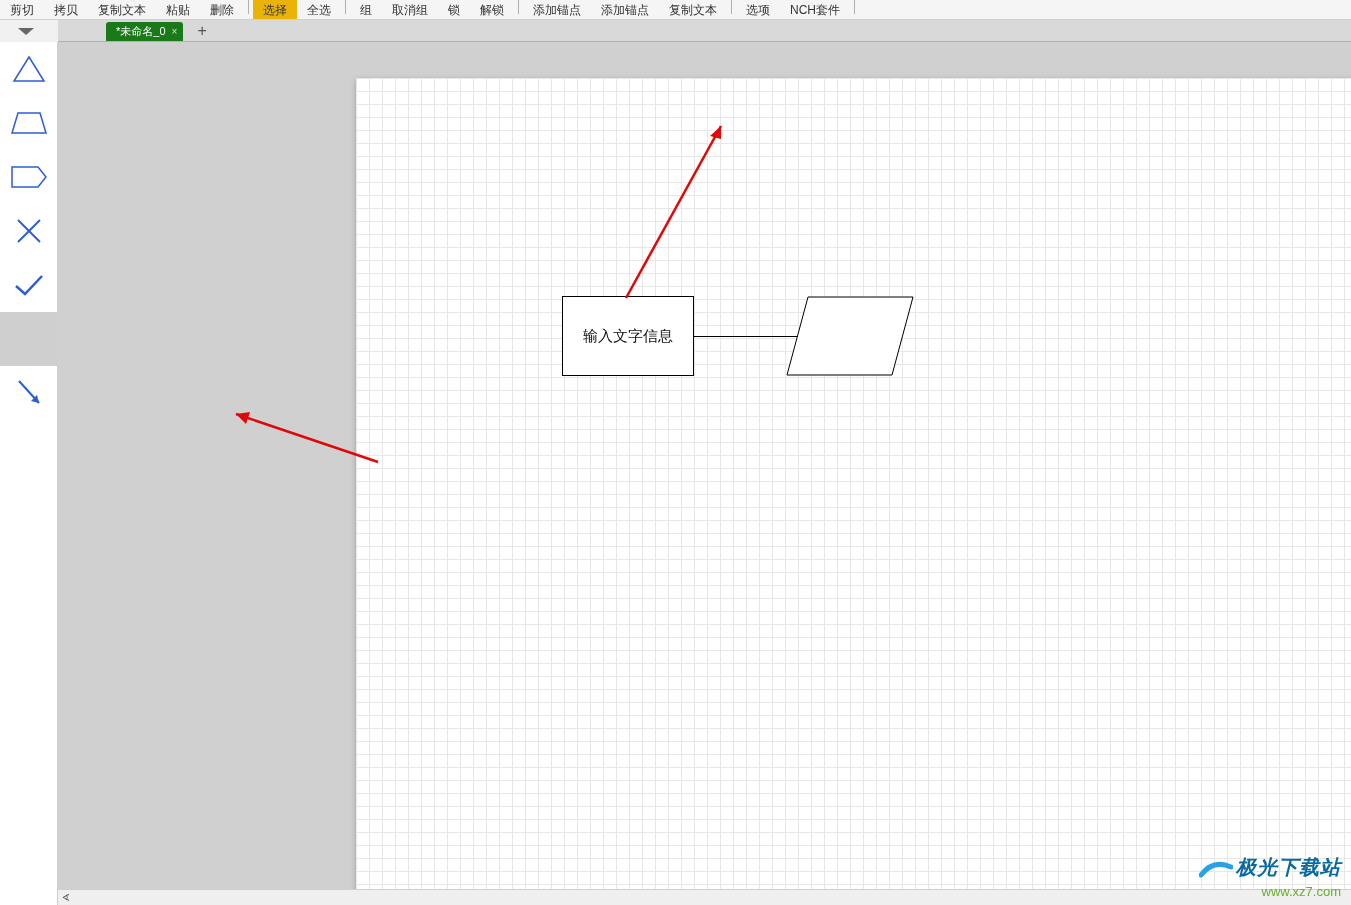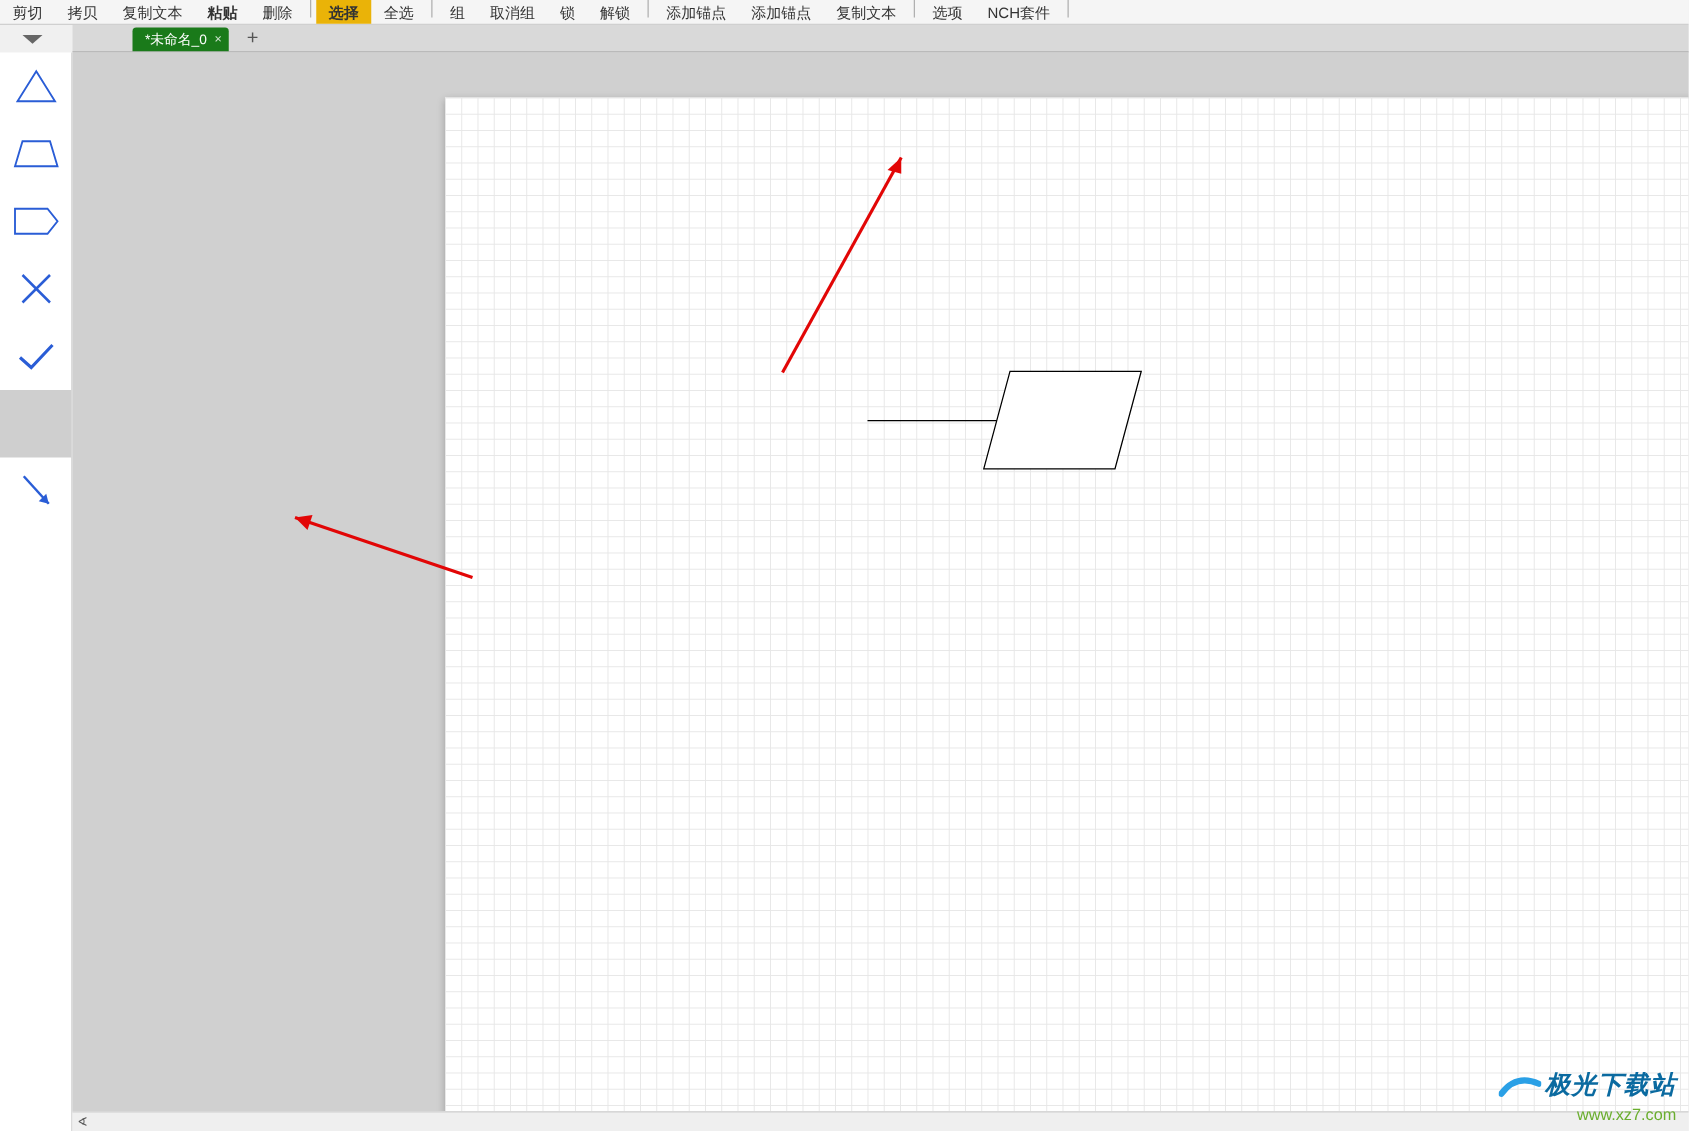--- a/index.html
+++ b/index.html
@@ -38,7 +38,7 @@
     background: #eab308;
   }
   .toolbar .item.bold {
-    font-weight: 700;
+    font-weight: 400;
   }
 
   

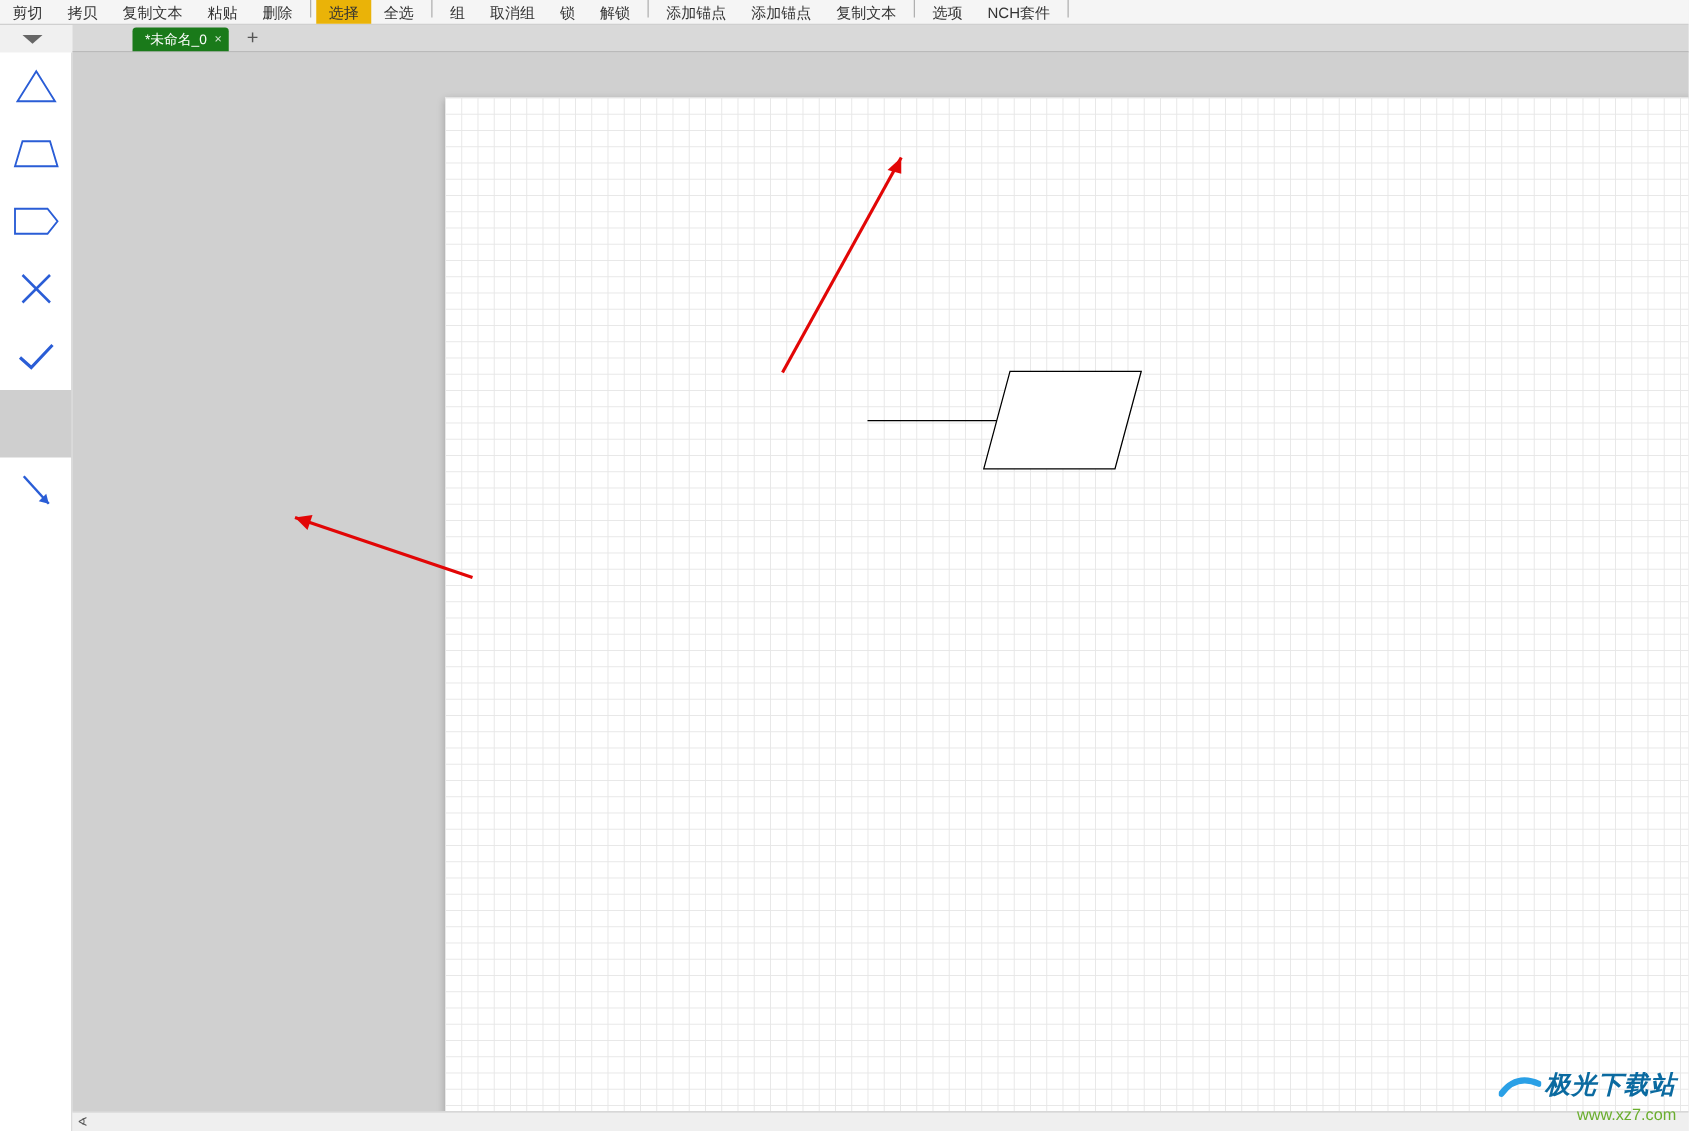--- a/index.html
+++ b/index.html
@@ -304,6 +304,9 @@
 <div class="workspace">
   <div class="page">
 
+    <div class="rect-shape">
+      <span>输入文字信息</span>
+    </div>
 
     <div class="connector"></div>
 

